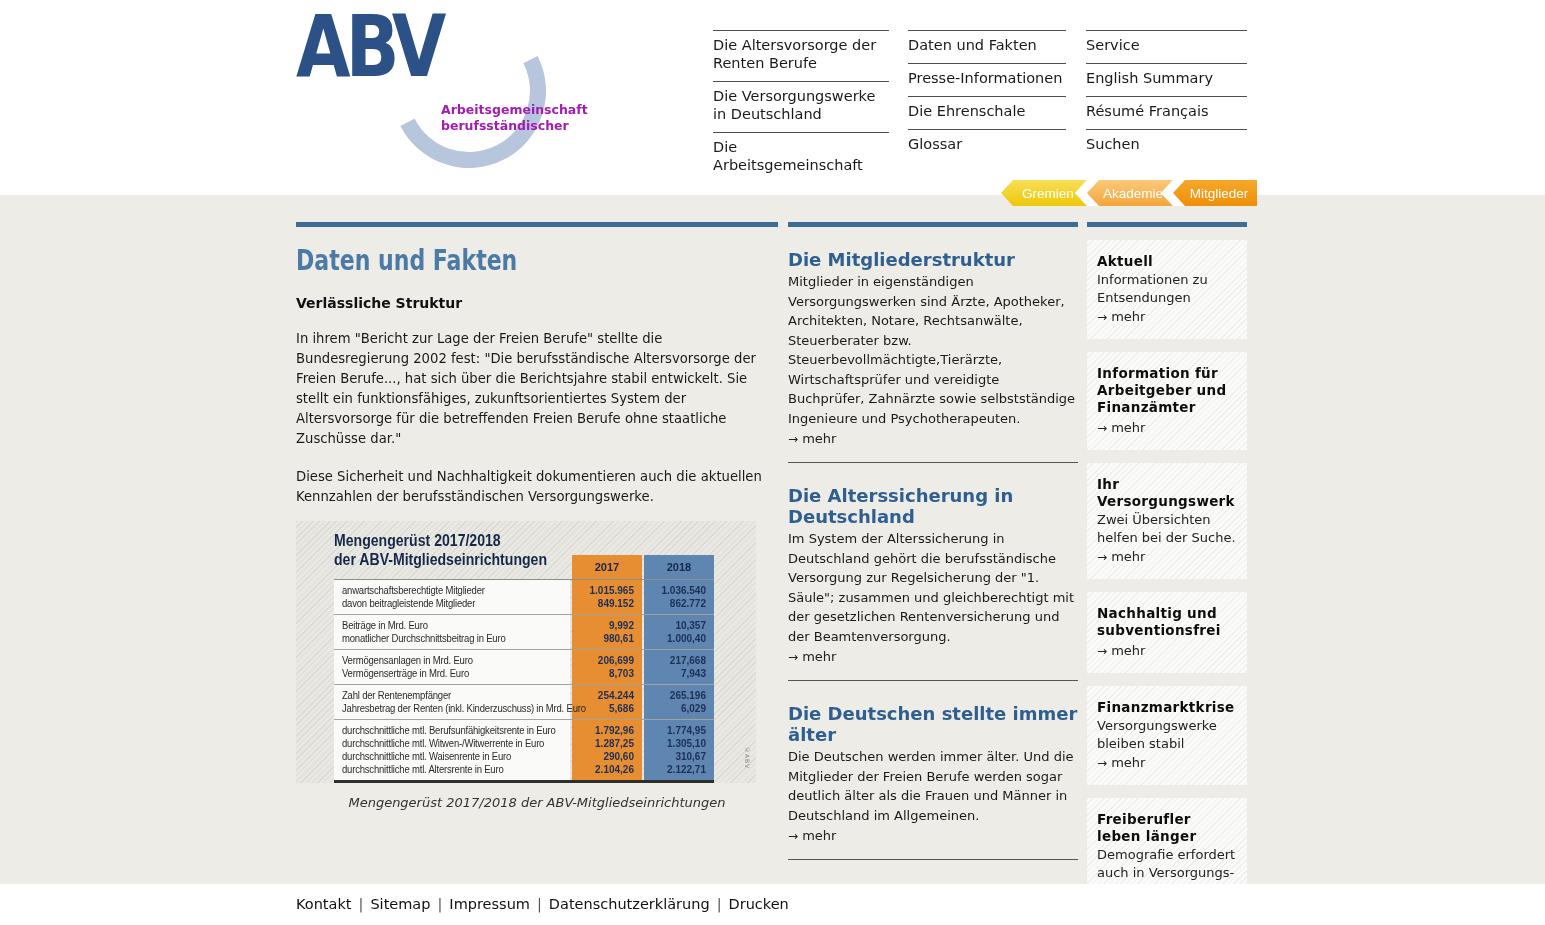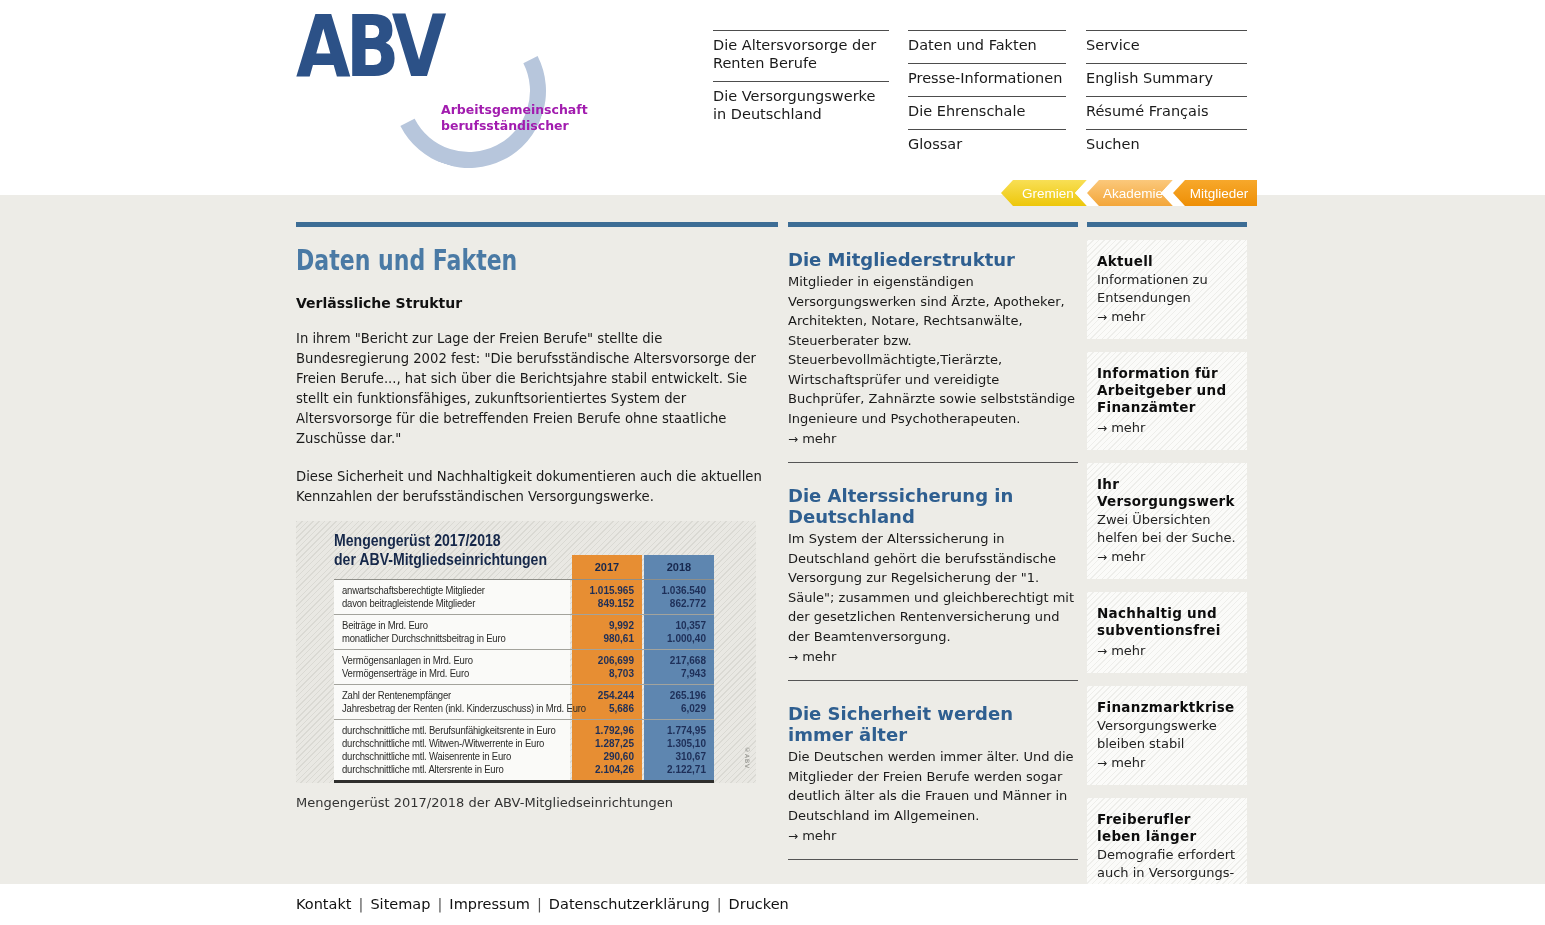--- a/index.html
+++ b/index.html
@@ -117,6 +117,7 @@
       <ul class="nav-col nav-c1">
         <li>Die Altersvorsorge der Renten Berufe</li>
         <li>Die Versorgungswerke in Deutschland</li>
+        <li>Die Arbeitsgemeinschaft</li>
       </ul>
       <ul class="nav-col nav-c2">
         <li>Daten und Fakten</li>

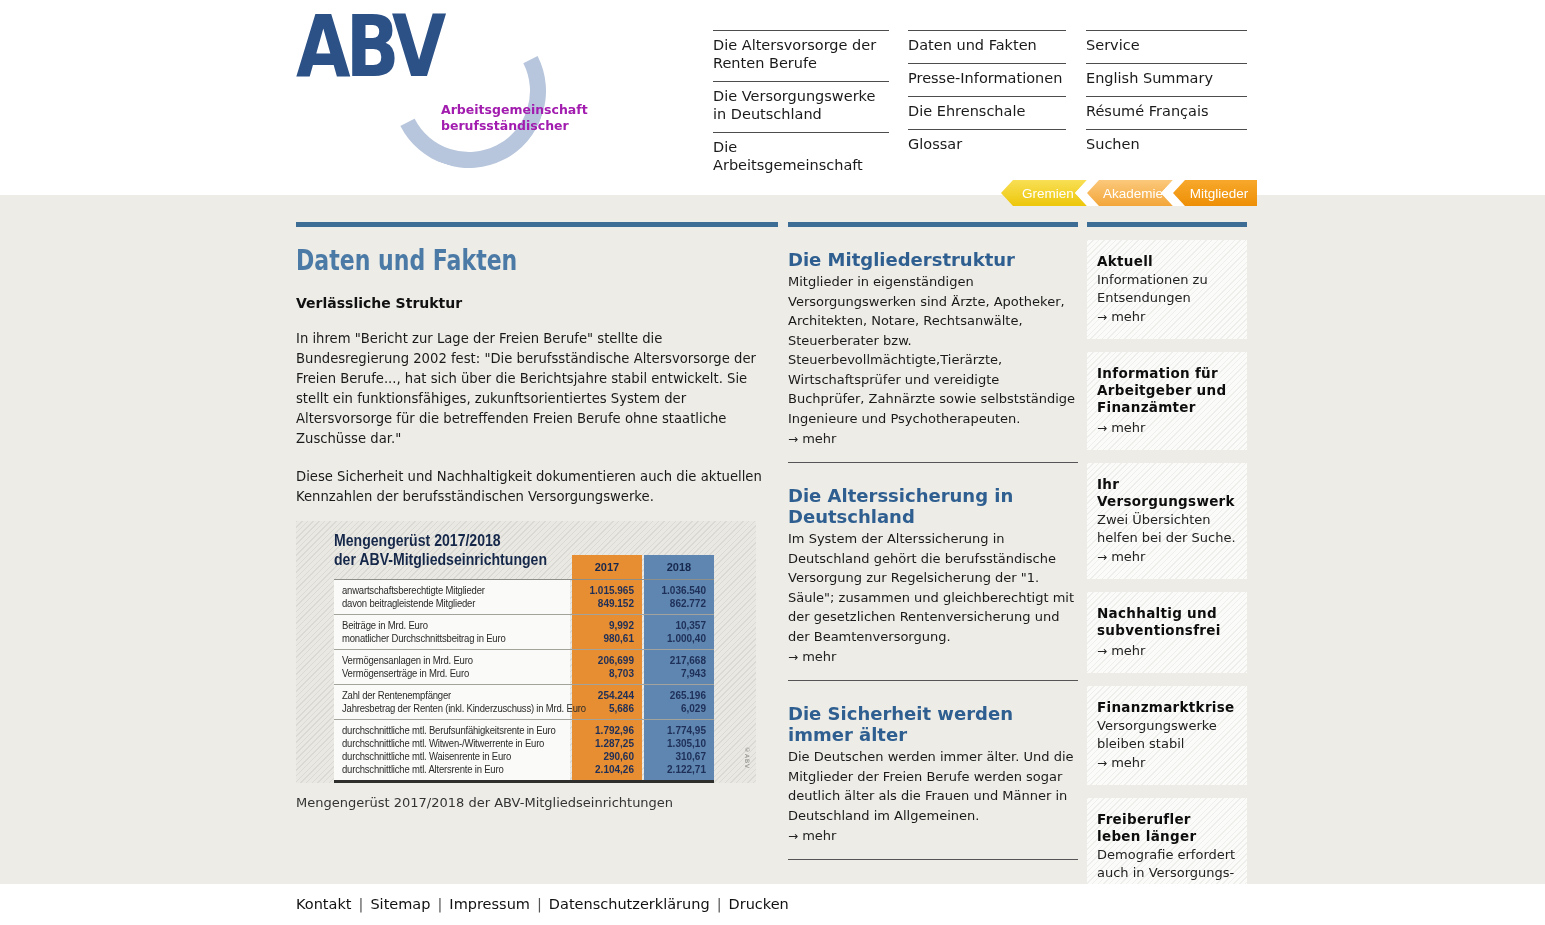--- a/index.html
+++ b/index.html
@@ -294,7 +294,7 @@
       <hr class="tdivider">
 
       <div class="teaser">
-        <h3>Die Sicherheit werden immer älter</h3>
+        <h3>Die Deutschen stellte immer älter</h3>
         <p>Die Deutschen werden immer älter. Und die Mitglieder der Freien Berufe werden sogar deutlich älter als die Frauen und Männer in Deutschland im Allgemeinen.</p>
         <a class="mehr"><span class="arr">→</span> <span>mehr</span></a>
       </div>

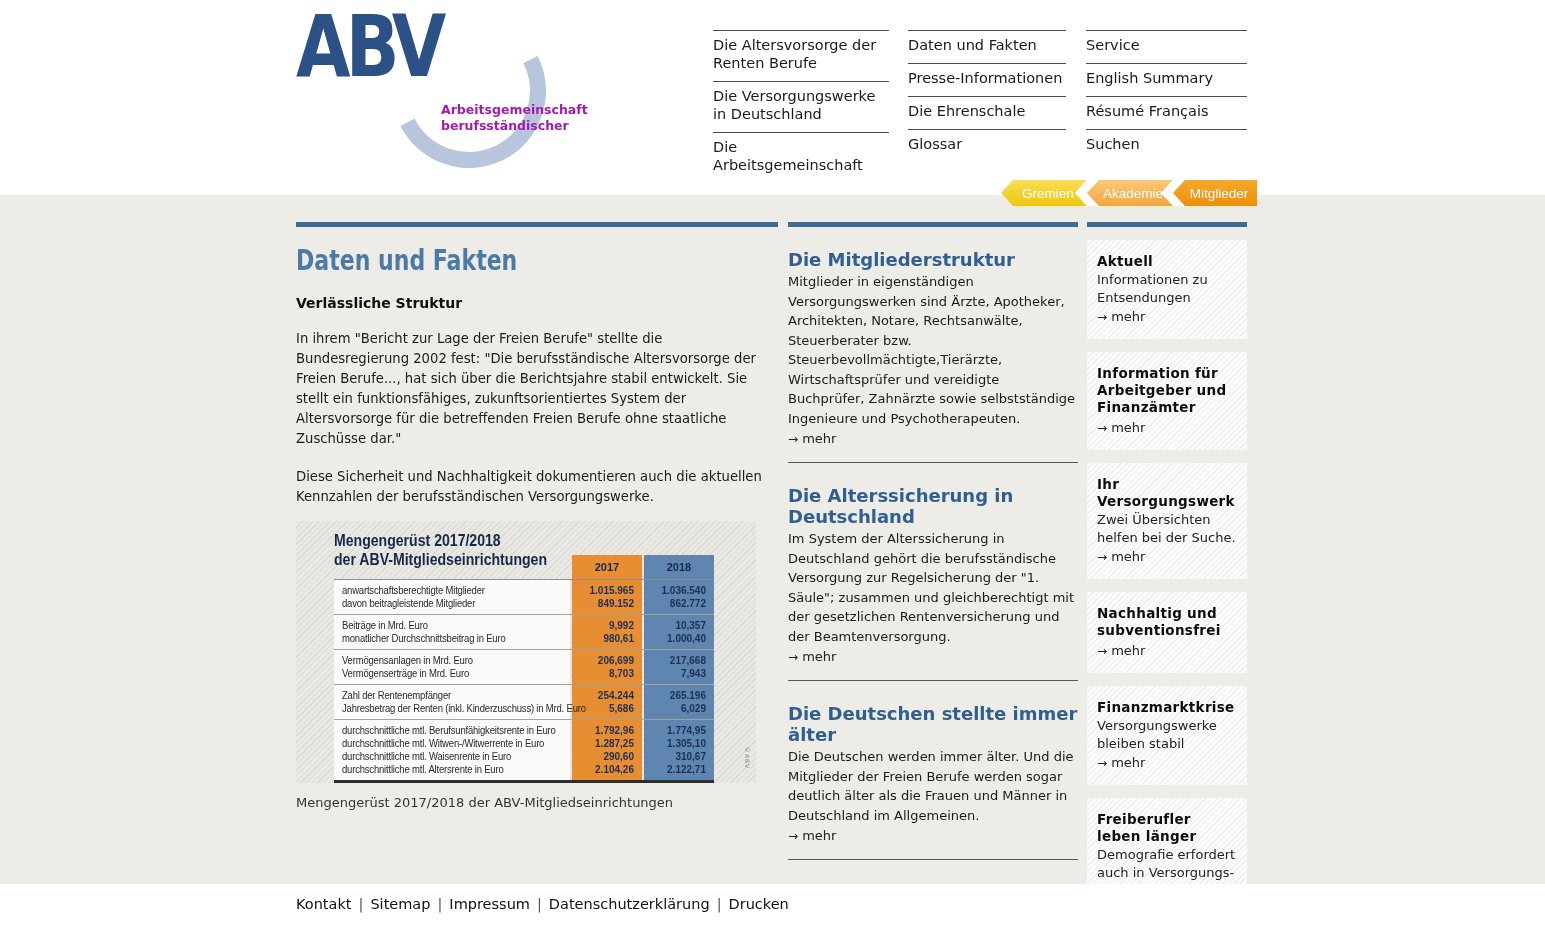--- a/index.html
+++ b/index.html
@@ -72,7 +72,7 @@
             letter-spacing:-0.2px; transform:scaleX(0.95); transform-origin:0 50%; }
   .mval { font-size:10px; line-height:13px; font-weight:bold; color:#1e2f58; }
 
-  .caption { margin-top:12px; font-size:13px; color:#333; }
+  .caption { margin-top:12px; font-size:13px; font-style:italic; color:#333;text-align:center; }
 
   
   .teaser h3 { margin:0 0 2px; font-size:18px; color:#2f5f90; }

